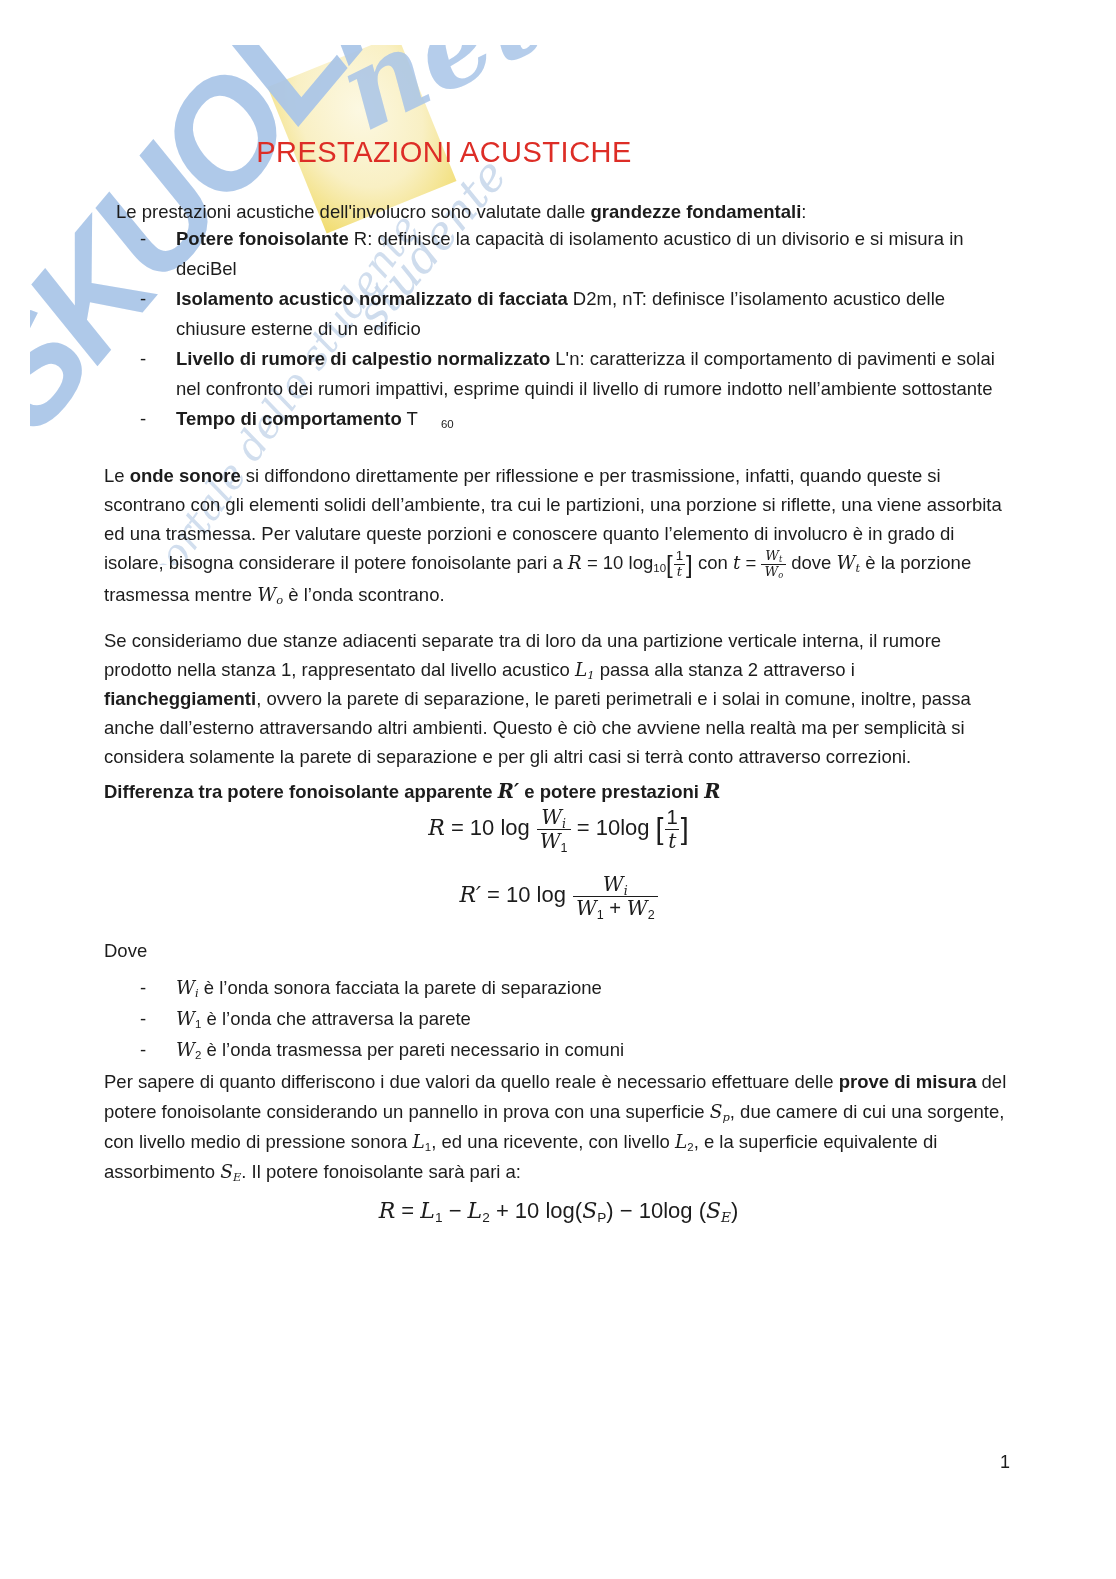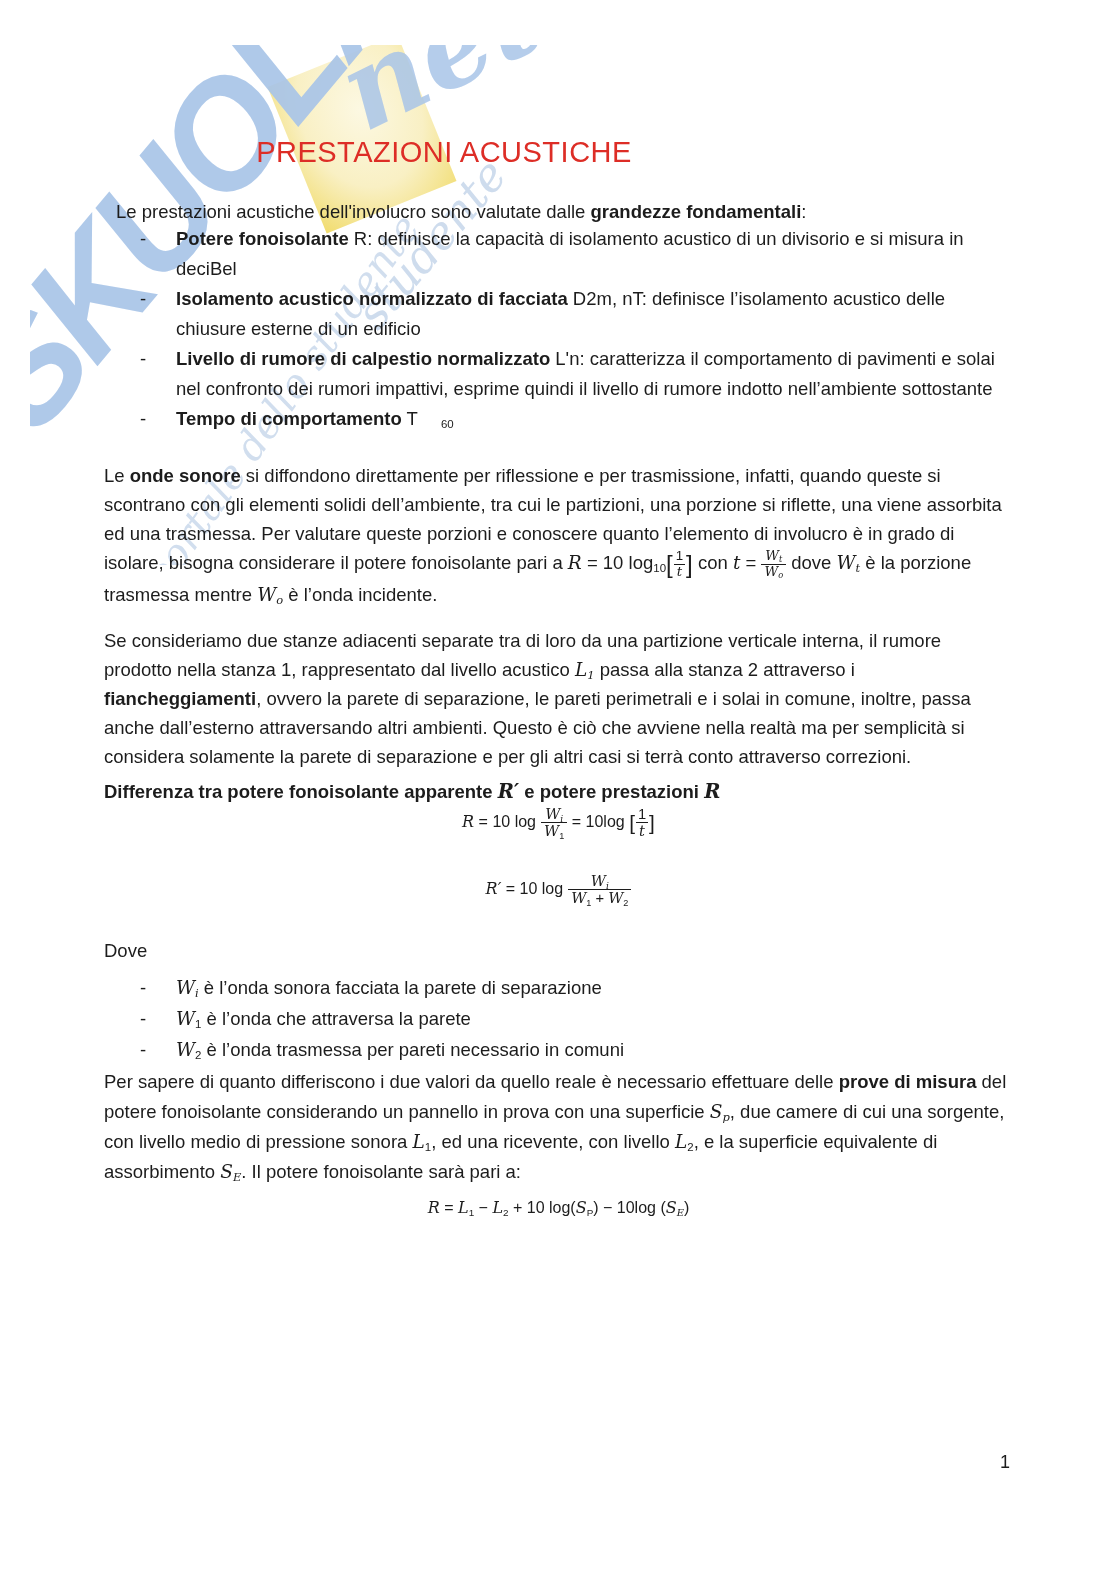--- a/index.html
+++ b/index.html
@@ -96,7 +96,7 @@
       </span><span class="mrm brk">]</span><span> con </span><span class="mi">t</span><span class="mrm"> = </span><span class="frac ifrac">
         <span class="fnum"><span class="mi">W</span><span class="mi msub">t</span></span>
         <span class="fden"><span class="mi">W</span><span class="mi msub">o</span></span>
-      </span><span> dove </span><span class="mi">W</span><span class="mi msub">t</span><span> è la porzione trasmessa mentre </span><span class="mi">W</span><span class="mi msub">o</span><span> è l’onda incidente.</span></p>
+      </span><span> dove </span><span class="mi">W</span><span class="mi msub">t</span><span> è la porzione trasmessa mentre </span><span class="mi">W</span><span class="mi msub">o</span><span> è l’onda scontrano.</span></p>
 
   <p class="blk" style="top:626px;margin:0;"><span>Se consideriamo due stanze adiacenti separate tra di loro da una partizione verticale interna, il rumore prodotto nella stanza 1, rappresentato dal livello acustico </span><span class="mi">L</span><span class="mi msub">1</span><span> passa alla stanza 2 attraverso i </span><b>fiancheggiamenti</b><span>, ovvero la parete di separazione, le pareti perimetrali e i solai in comune, inoltre, passa anche dall’esterno attraversando altri ambienti. Questo è ciò che avviene nella realtà ma per semplicità si considera solamente la parete di separazione e per gli altri casi si terrà conto attraverso correzioni.</span></p>
 

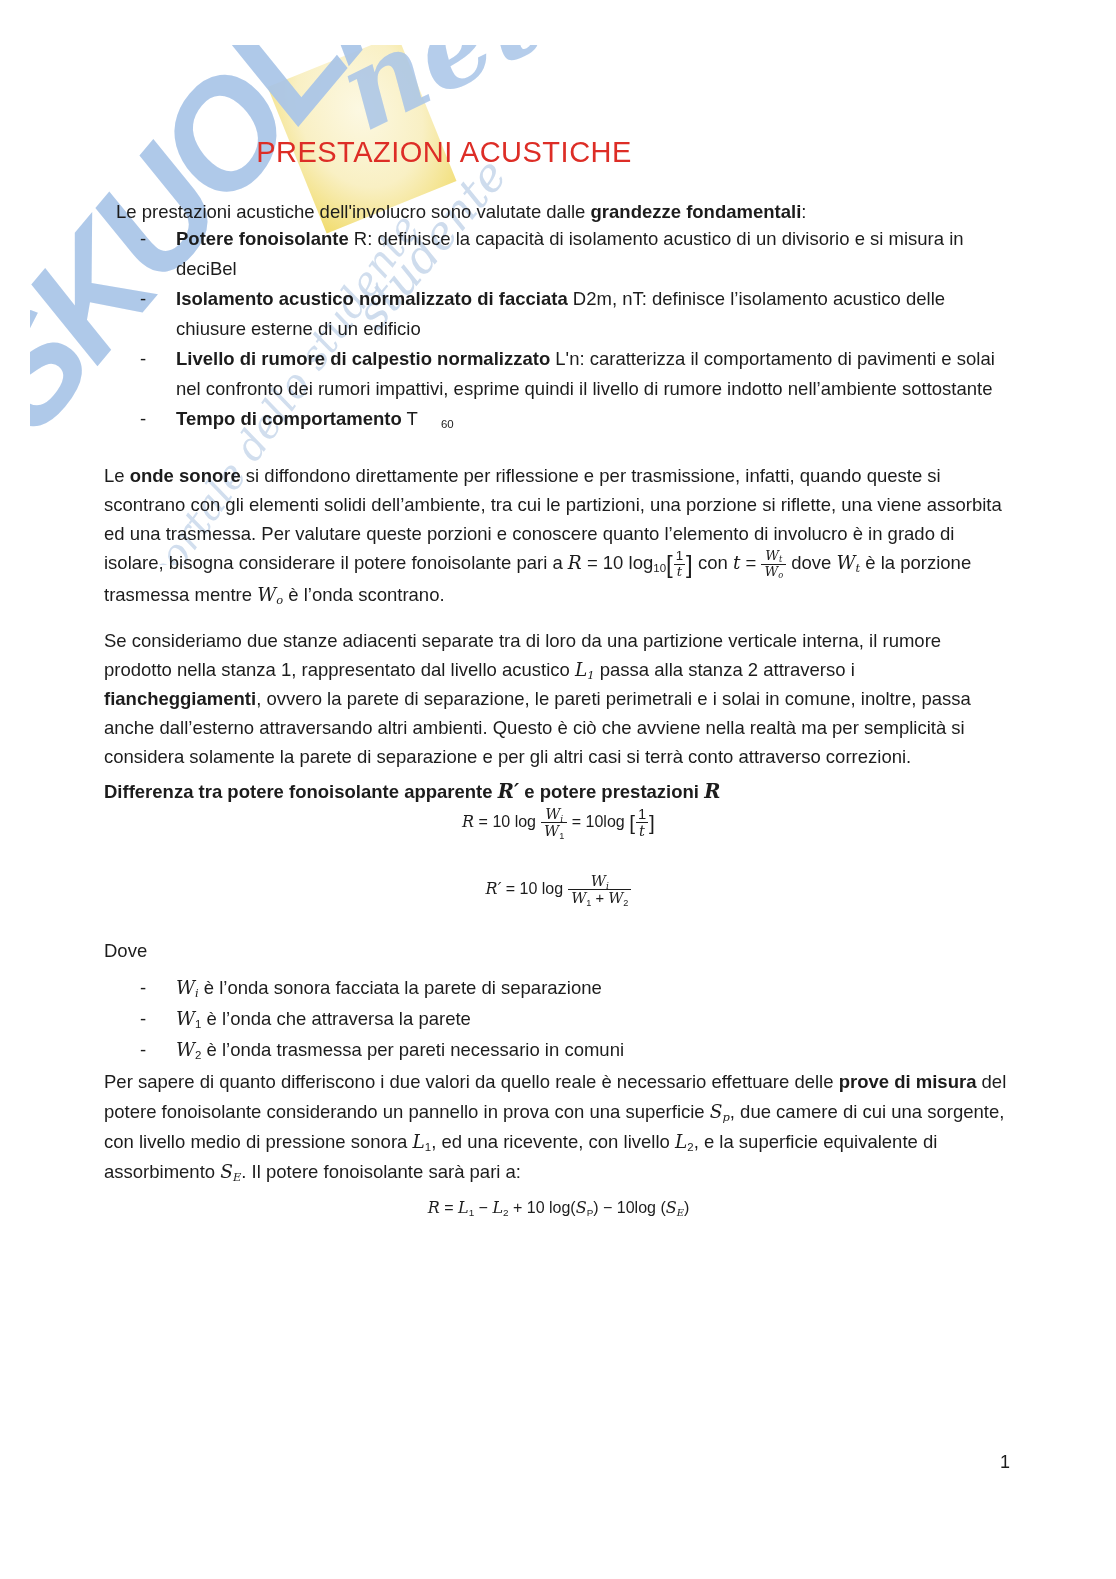--- a/index.html
+++ b/index.html
@@ -47,7 +47,7 @@
   .ifrac{font-size:0.72em;}
   .brk{font-size:1.3em;vertical-align:middle;}
   .formula{position:absolute;left:104px;width:909px;text-align:center;z-index:1;
-    font-size:16px;font-family:"DejaVu Serif",serif;}
+    font-size:22px;font-family:"DejaVu Serif",serif;}
   .formula .frac{font-size:0.92em;}
   .heading{font-weight:700;}
   .heading .mi{font-weight:700;font-size:19.5px;}

